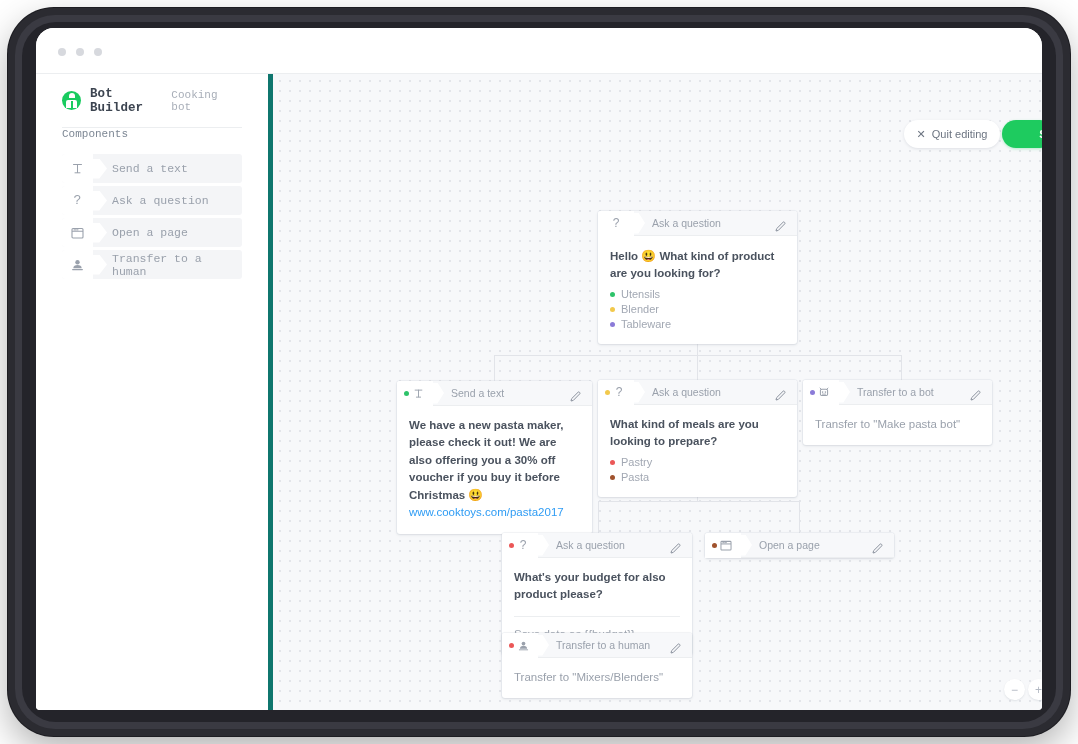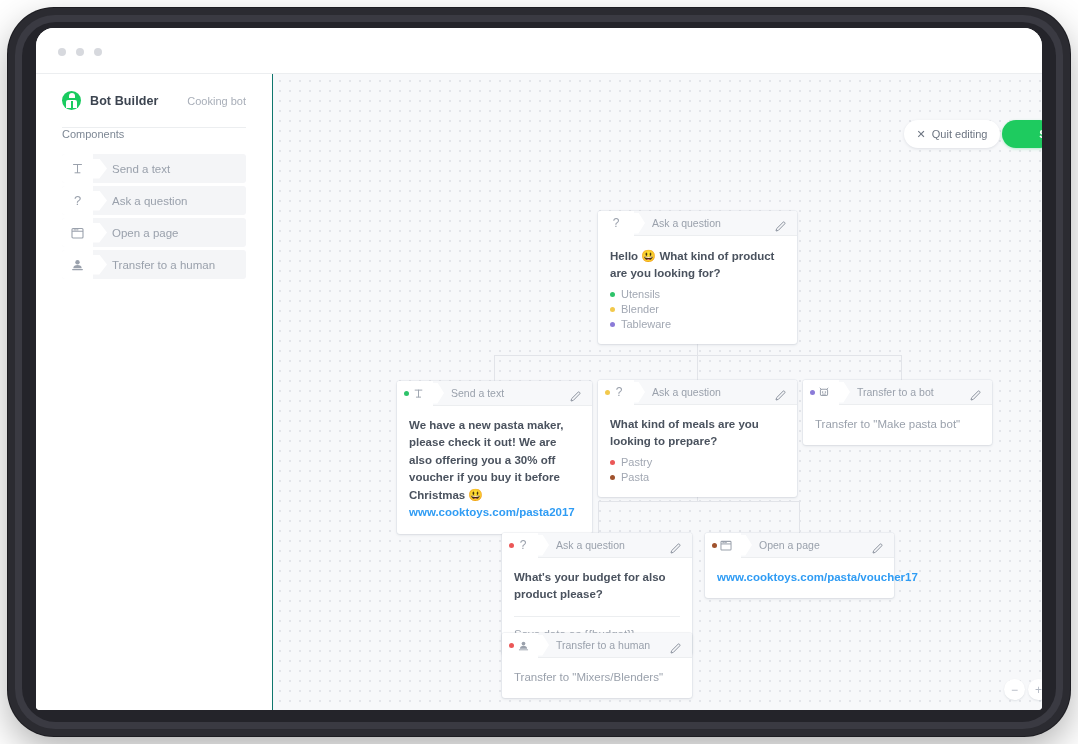--- a/index.html
+++ b/index.html
@@ -80,8 +80,9 @@
     width: 237px;
     height: 636px;
     background: #ffffff;
-    border-right: 1px solid #0f766e;
+    border-right: 5px solid #0f766e;
     padding: 0 26px;
+    font-family: Liberation Mono, monospace;
   }
   #brand-row {
     display: flex;

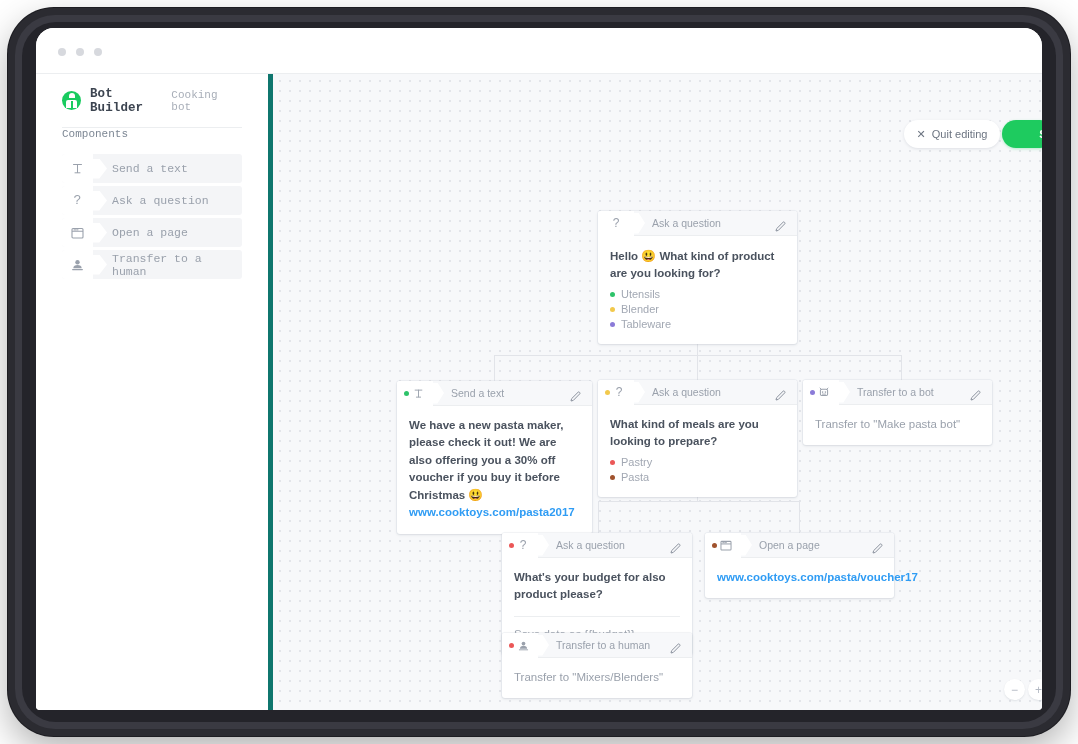--- a/index.html
+++ b/index.html
@@ -334,7 +334,7 @@
     font-size: 11.5px;
     line-height: 1.5;
     color: #2f9cf4;
-    font-weight: bold;
+    font-weight: normal;
     text-decoration: none;
     cursor: pointer;
   }

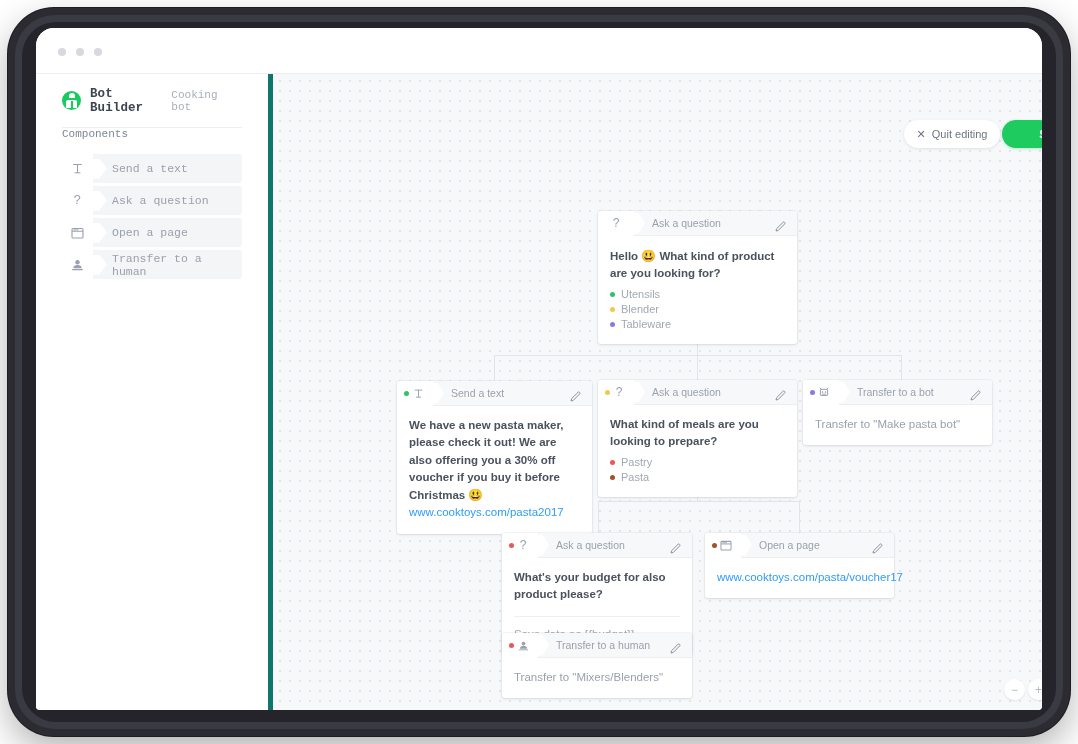--- a/index.html
+++ b/index.html
@@ -603,9 +603,6 @@
             </svg>
         </span>
       </div>
-      <div class="node-body">
-        <a class="node-link">www.cooktoys.com/pasta/voucher17</a>
-      </div>
     </div>
 
     <div class="node" style="left:229px; top:559px; width:190px;">

